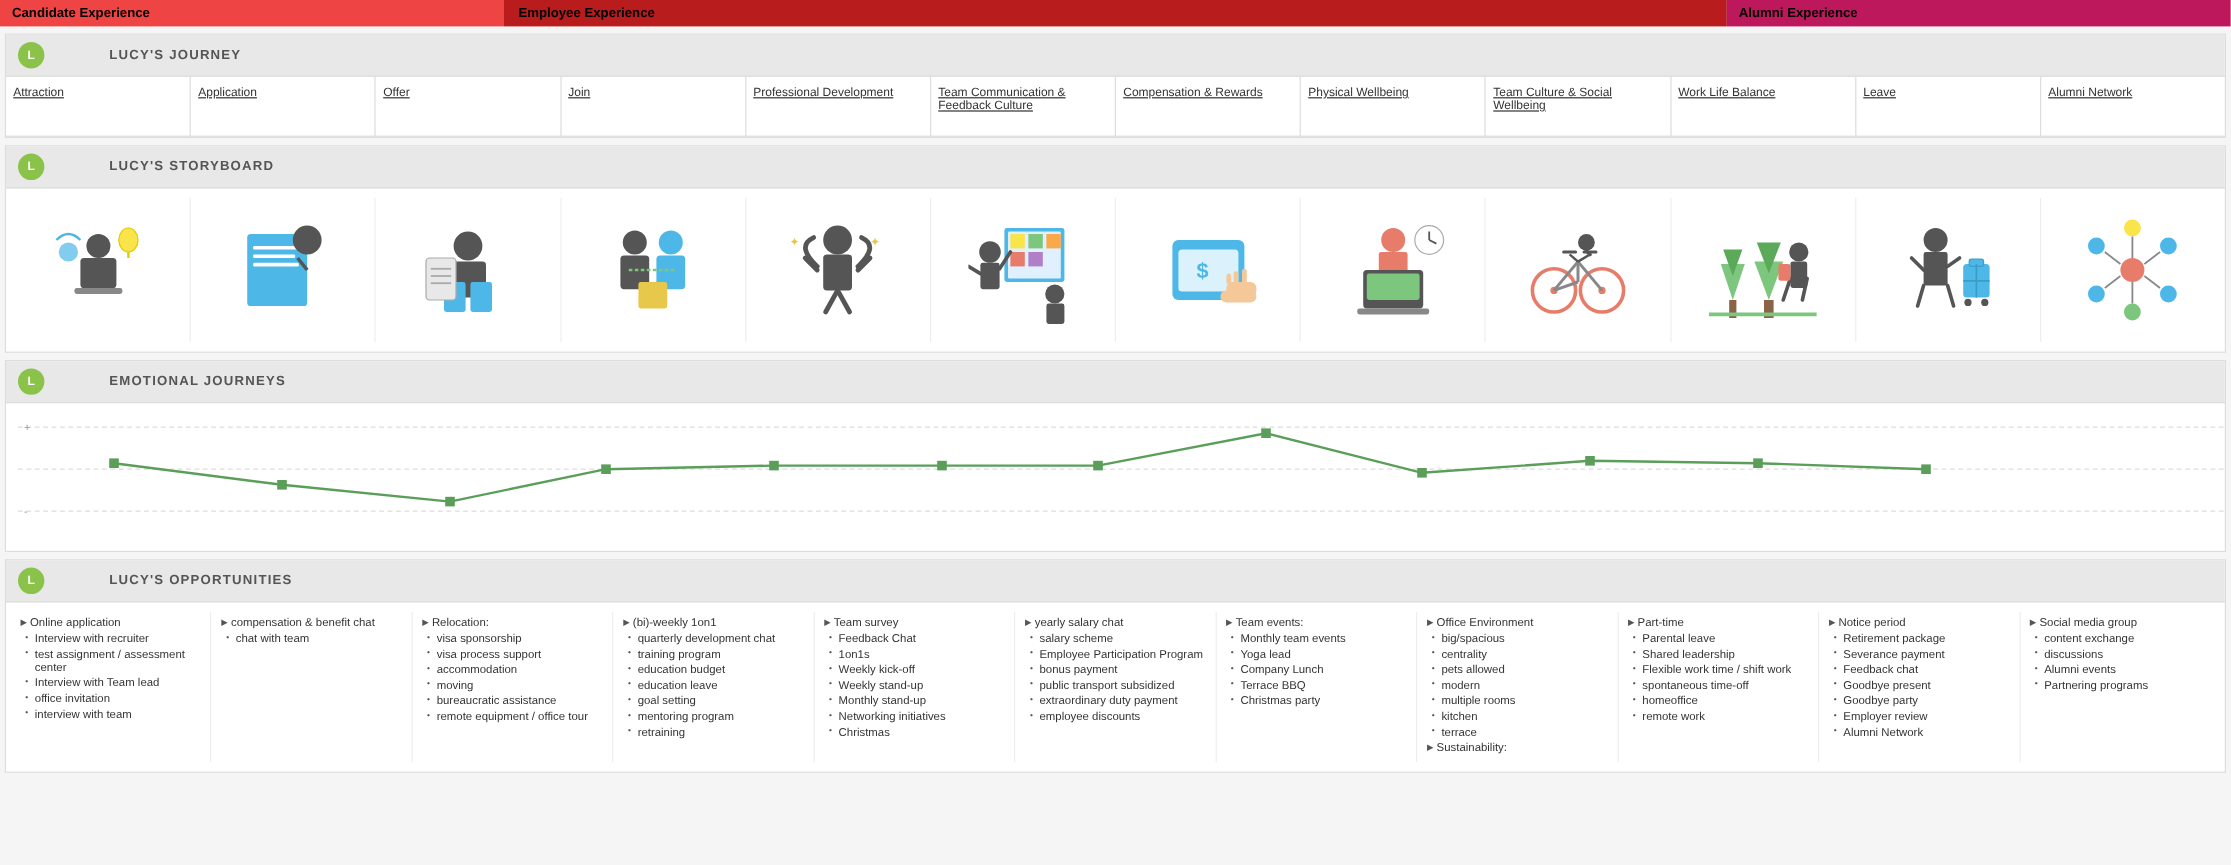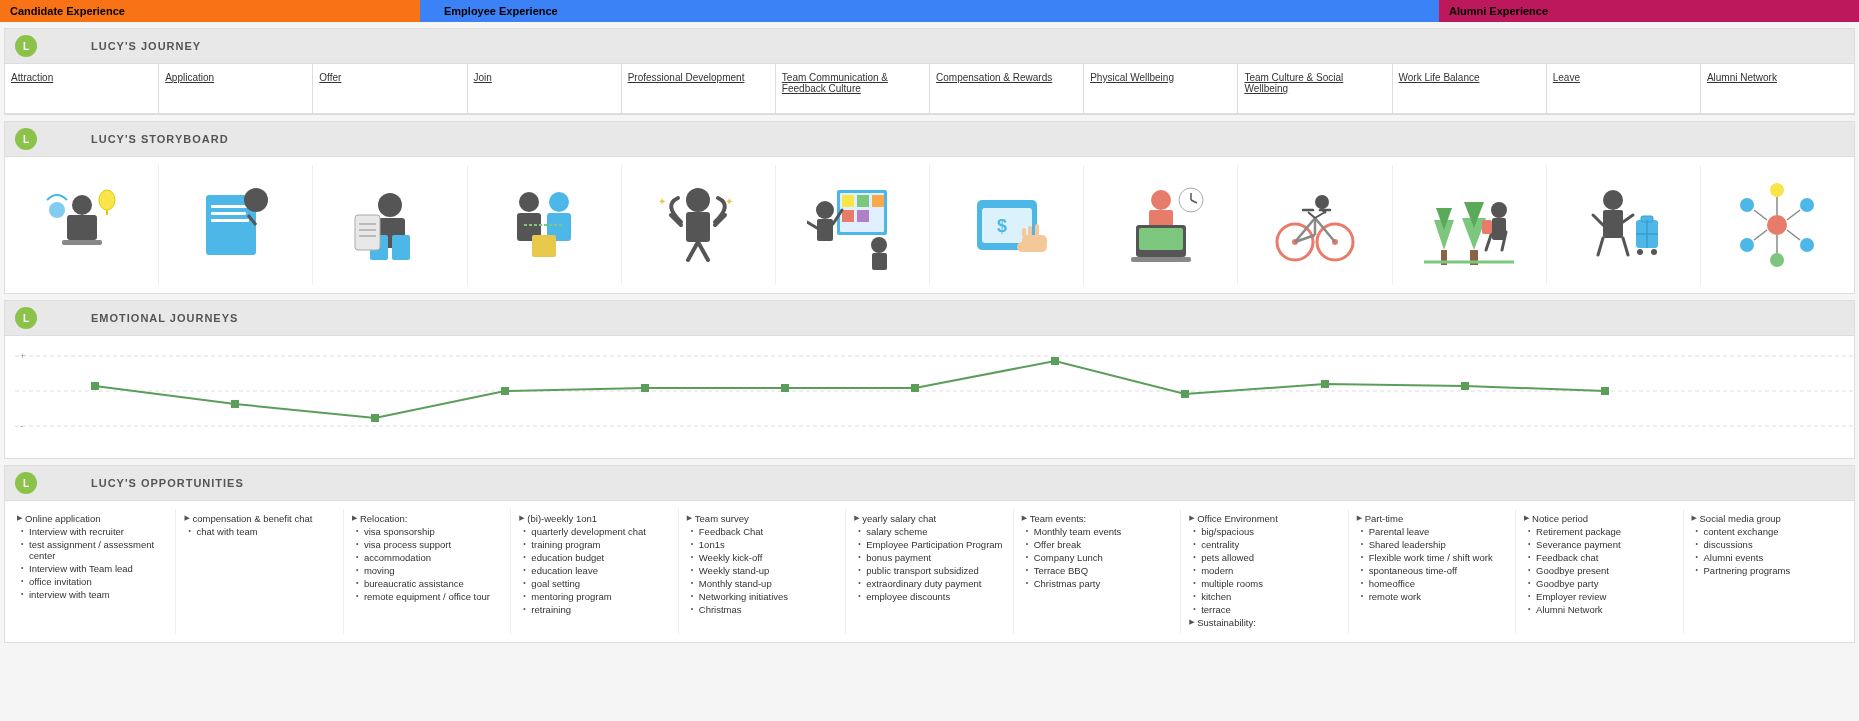--- a/index.html
+++ b/index.html
@@ -7,7 +7,7 @@
 
     
     .experience-bar { display: flex; height: 22px; width: 100%; }
-    .exp-candidate { background: #f97316; flex: 0 0 420px; display: flex; align-items: center; padding-left: 10px; font-size: 11px; font-weight: bold; }
+    .exp-candidate { background: #ef4444; flex: 0 0 420px; display: flex; align-items: center; padding-left: 10px; font-size: 11px; font-weight: bold; }
     .exp-employee { background: #3b82f6; flex: 1; display: flex; align-items: center; padding-left: 24px; font-size: 11px; font-weight: bold; }
     .exp-alumni { background: #be185d; flex: 0 0 420px; display: flex; align-items: center; padding-left: 10px; font-size: 11px; font-weight: bold; text-align: center; }
 

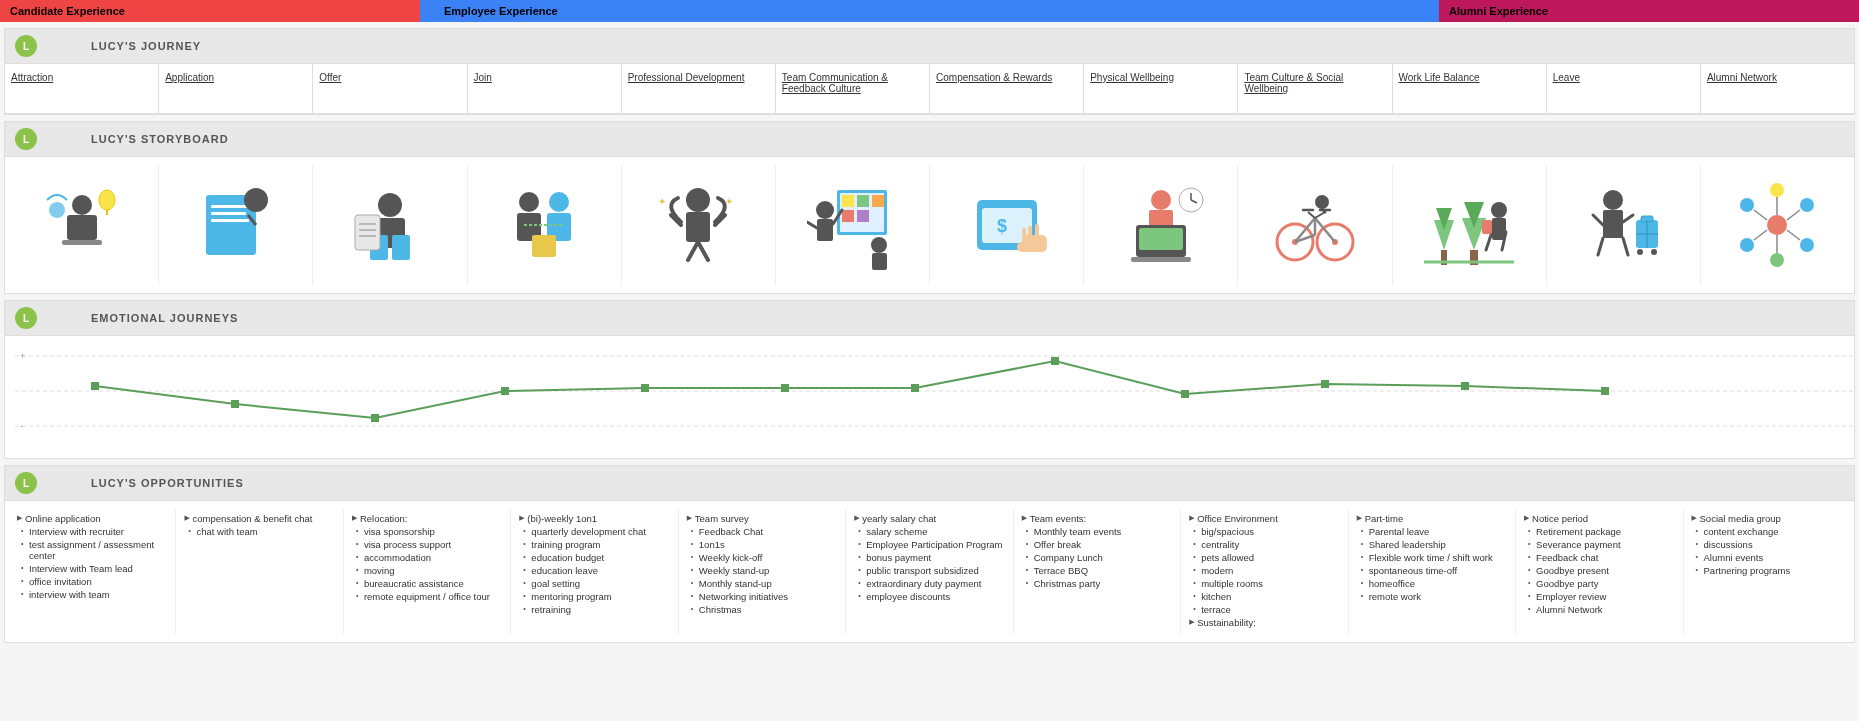--- a/index.html
+++ b/index.html
@@ -8,7 +8,7 @@
     
     .experience-bar { display: flex; height: 22px; width: 100%; }
     .exp-candidate { background: #ef4444; flex: 0 0 420px; display: flex; align-items: center; padding-left: 10px; font-size: 11px; font-weight: bold; }
-    .exp-employee { background: #3b82f6; flex: 1; display: flex; align-items: center; padding-left: 24px; font-size: 11px; font-weight: bold; }
+    .exp-employee { background: #b91c1c; flex: 1; display: flex; align-items: center; padding-left: 12px; font-size: 11px; font-weight: bold; }
     .exp-alumni { background: #be185d; flex: 0 0 420px; display: flex; align-items: center; padding-left: 10px; font-size: 11px; font-weight: bold; text-align: center; }
 
     

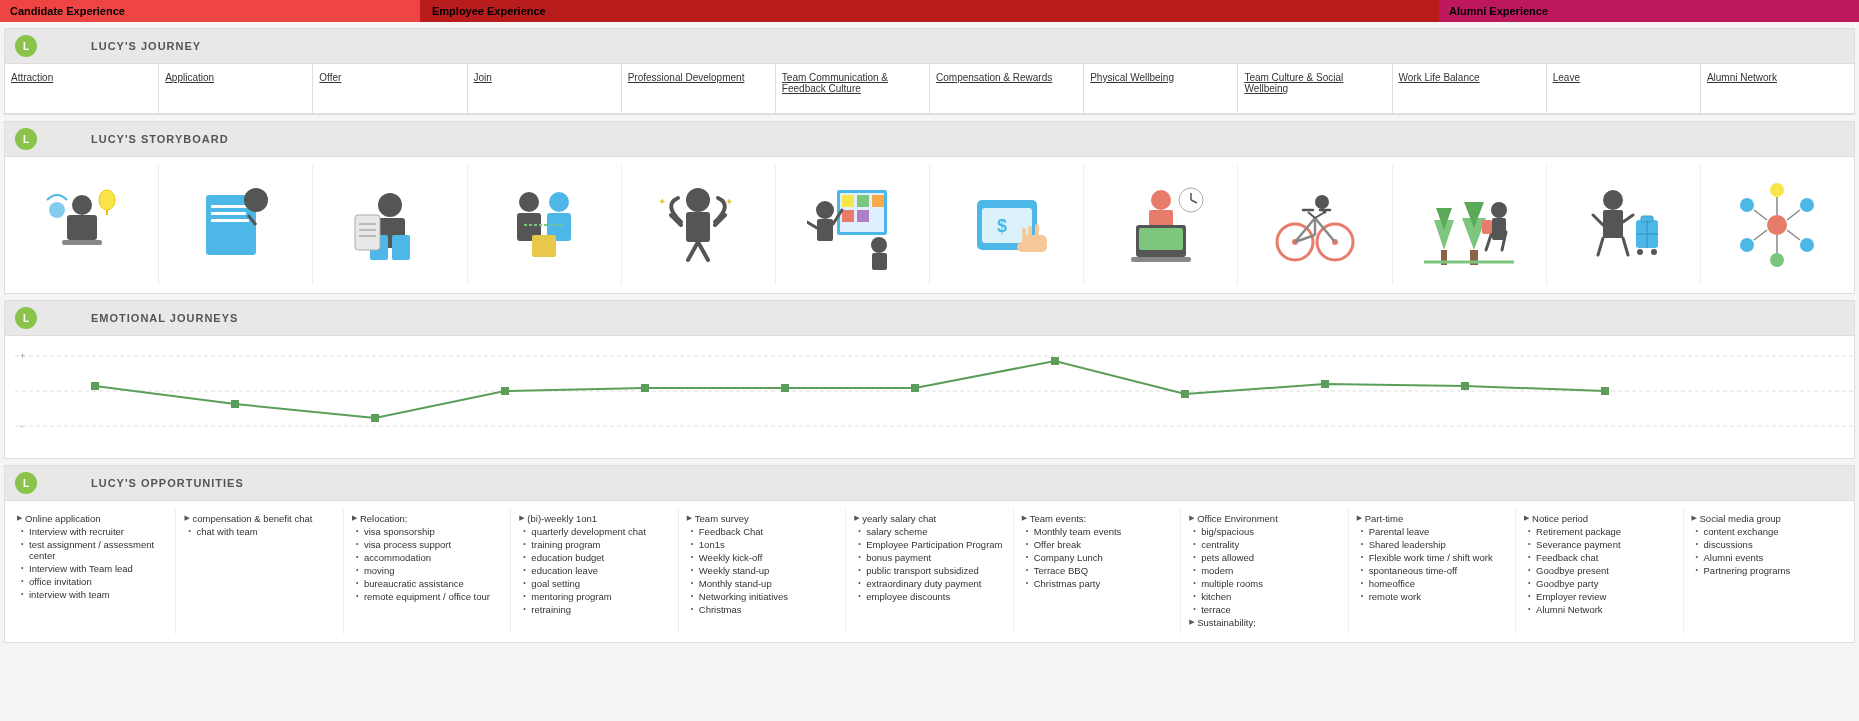--- a/index.html
+++ b/index.html
@@ -373,7 +373,7 @@
       <div class="opp-col">
         <div class="opp-item">Team events:</div>
         <div class="opp-item opp-sub">Monthly team events</div>
-        <div class="opp-item opp-sub">Offer break</div>
+        <div class="opp-item opp-sub">Yoga lead</div>
         <div class="opp-item opp-sub">Company Lunch</div>
         <div class="opp-item opp-sub">Terrace BBQ</div>
         <div class="opp-item opp-sub">Christmas party</div>

